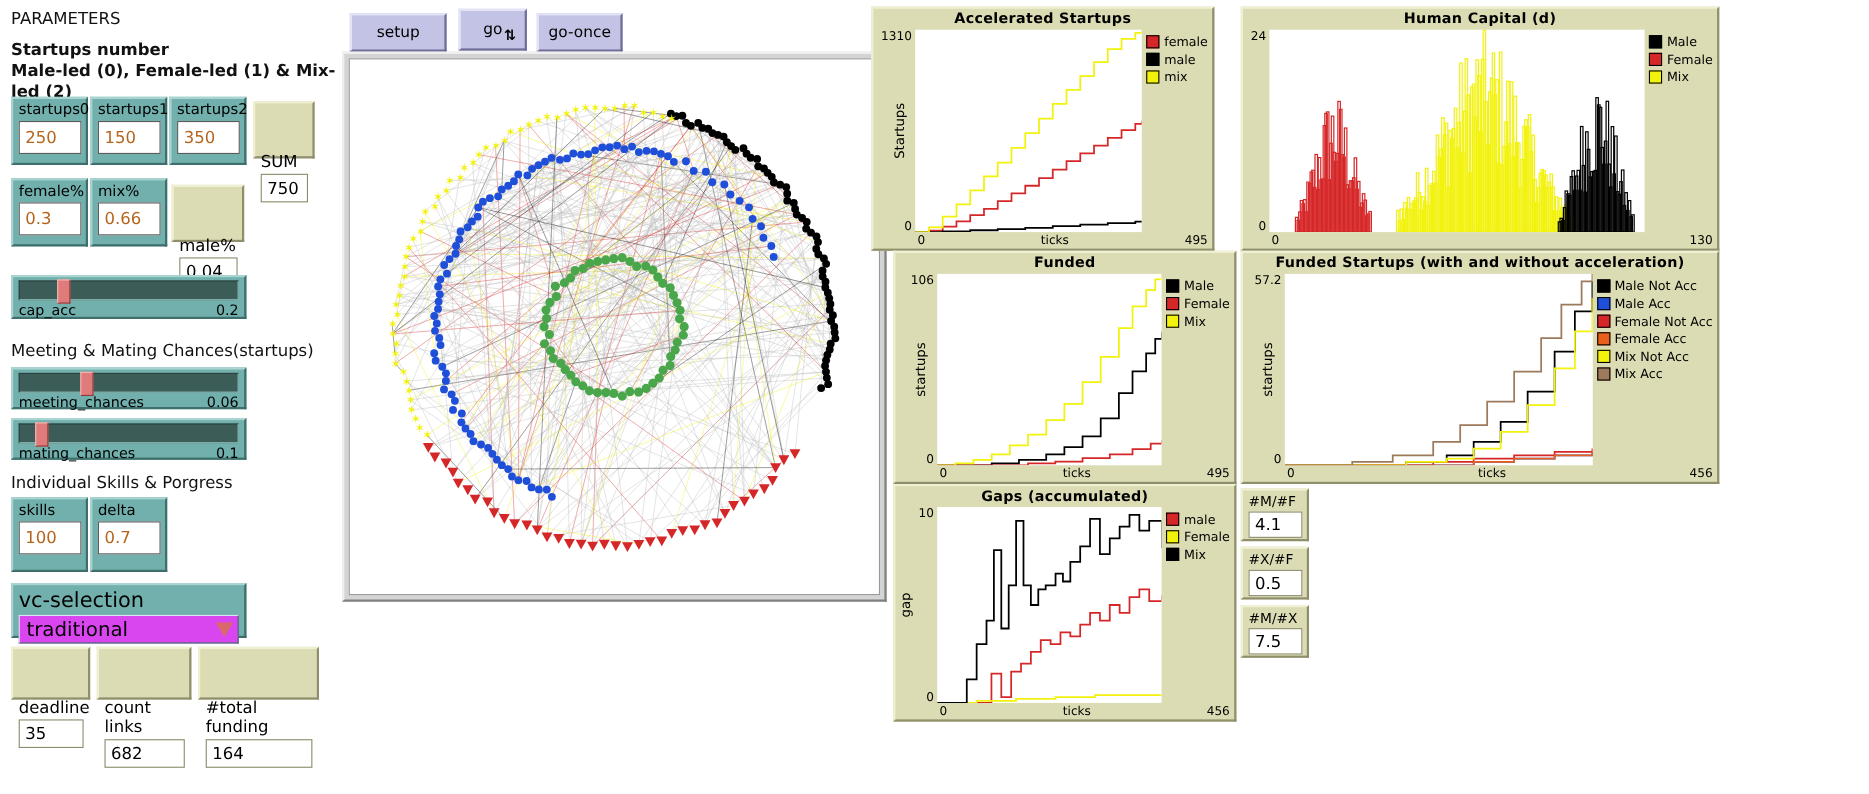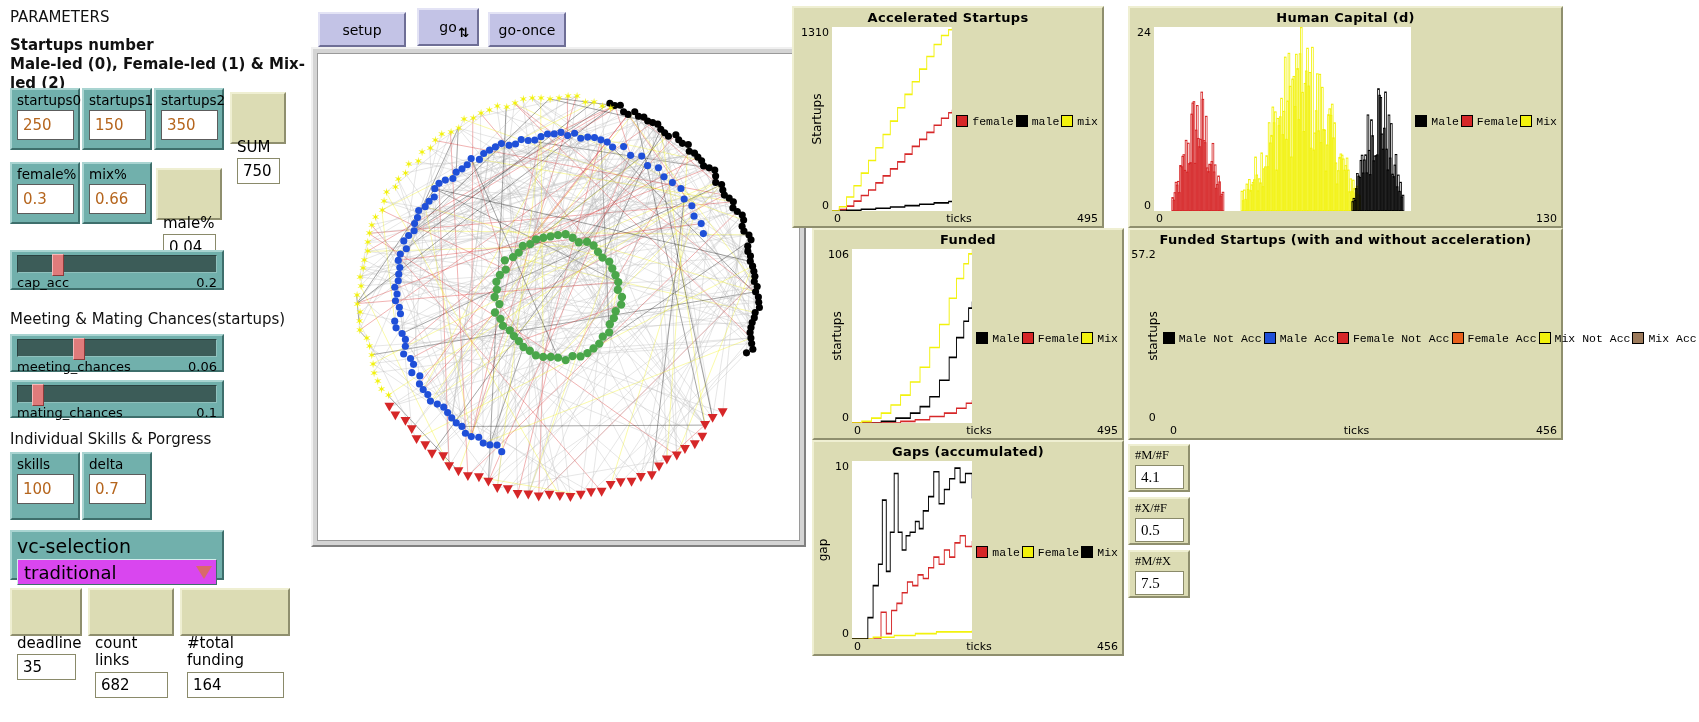--- a/index.html
+++ b/index.html
@@ -169,9 +169,8 @@
   }
   .chart-legend {
     padding:4px 4px 0 4px;
-    display:flex; flex-direction:row; gap:2px;
+    display:flex; flex-direction:column; gap:2px;
     min-width:56px;
-    font-family:Liberation Mono, monospace;
   }
   .legend-row { display:flex; align-items:center; gap:4px; font-size:11.5px; white-space:nowrap; }
   .swatch { width:12px; height:12px; border:1px solid #000; flex:0 0 auto; }

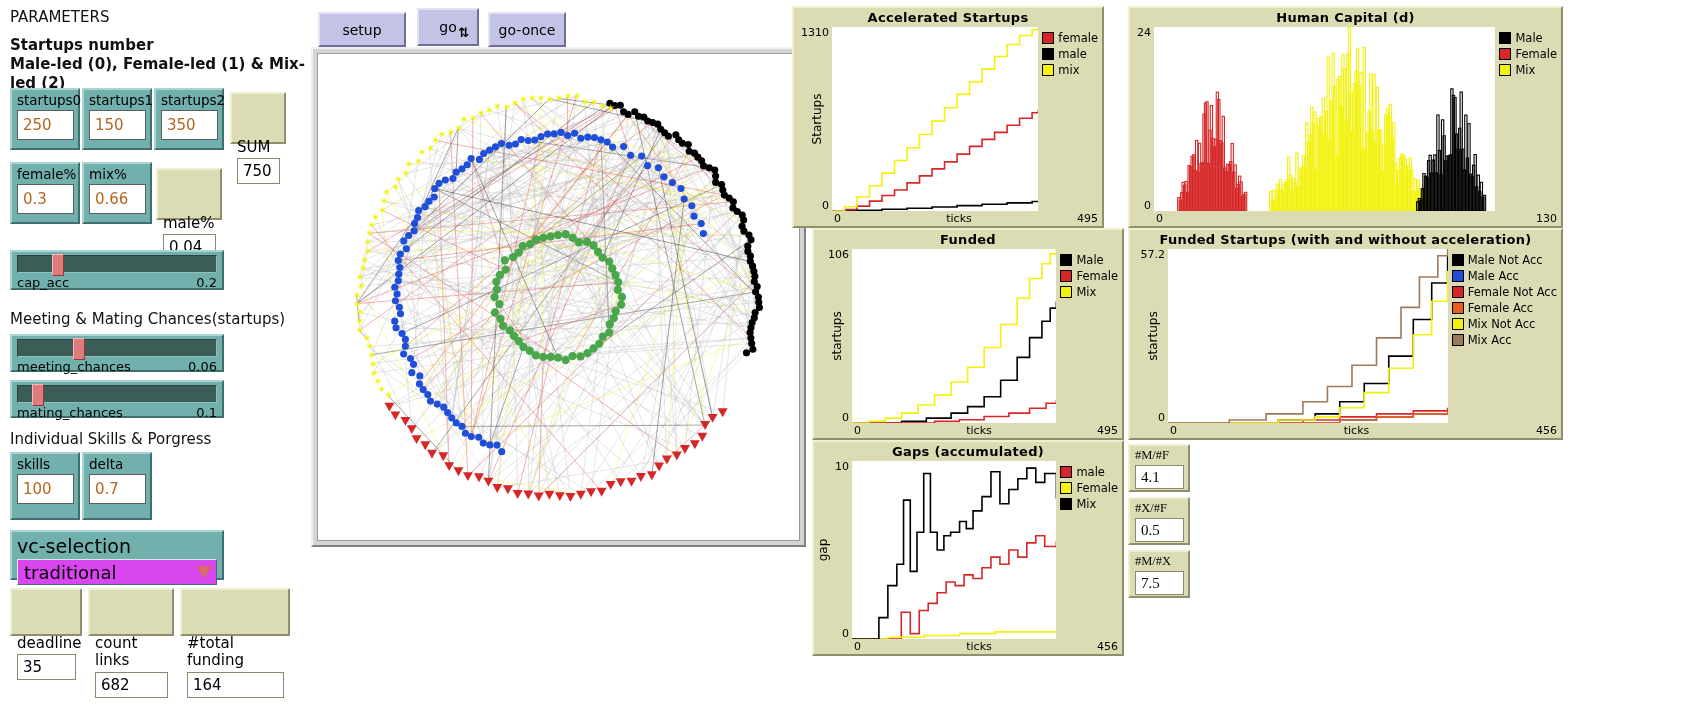--- a/index.html
+++ b/index.html
@@ -182,7 +182,6 @@
     border:2px solid;
     border-color:#efefd2 #8f8f6e #8f8f6e #efefd2;
     padding:2px 4px 16px 5px;
-    font-family:Liberation Serif, serif;
   }
   .ratio-mon .lbl { font-size:12.5px; }
   .ratio-mon .val {

